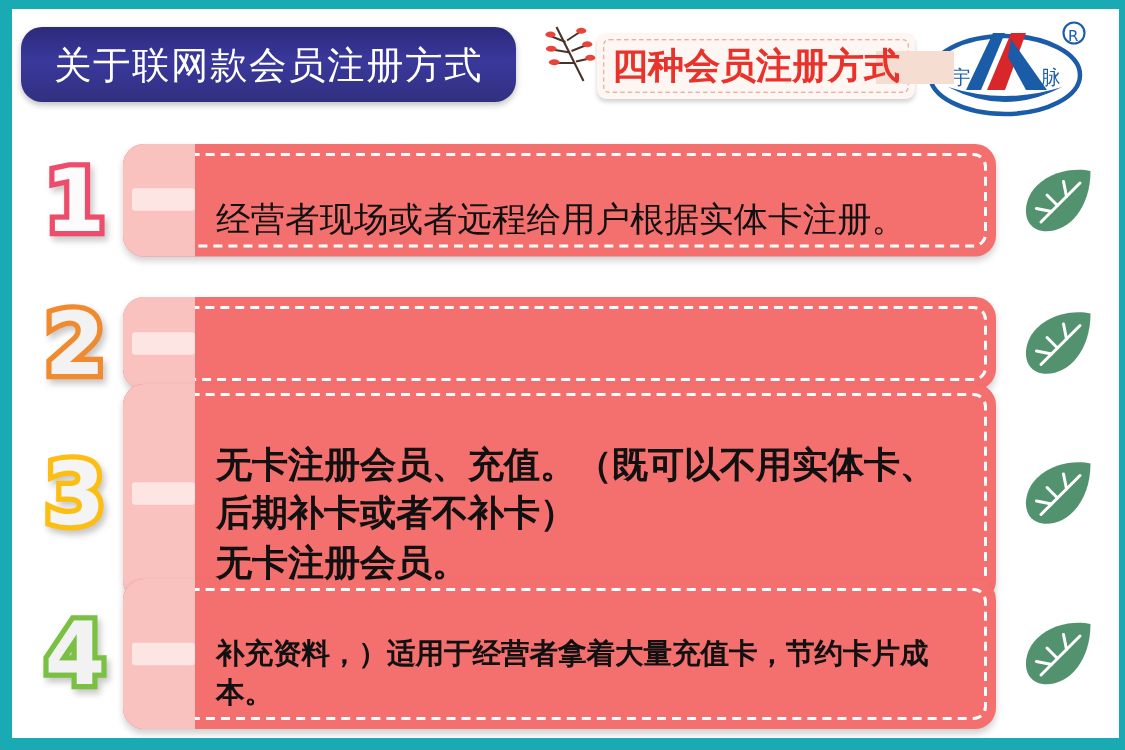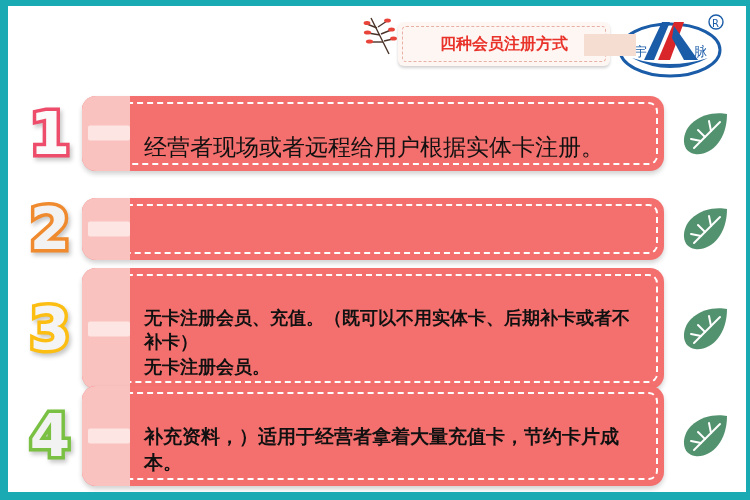--- a/index.html
+++ b/index.html
@@ -187,6 +187,9 @@
 
     <div class="header">
 
+      <div class="title-badge">
+        <span class="title-badge-text">关于联网款会员注册方式</span>
+      </div>
 
       <svg class="sprig" viewBox="0 0 40 48">
         <g stroke="#4a3228" stroke-width="1.4" fill="none">

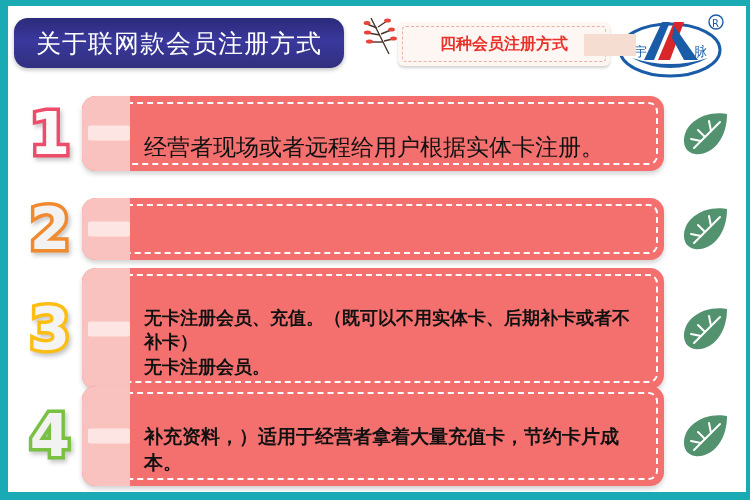--- a/index.html
+++ b/index.html
@@ -70,7 +70,7 @@
   .subtitle-text {
     position: relative;
     color: #e8322a;
-    font-size: 16px;
+    font-size: 24px;
     font-weight: 700;
     white-space: nowrap;
     z-index: 2;

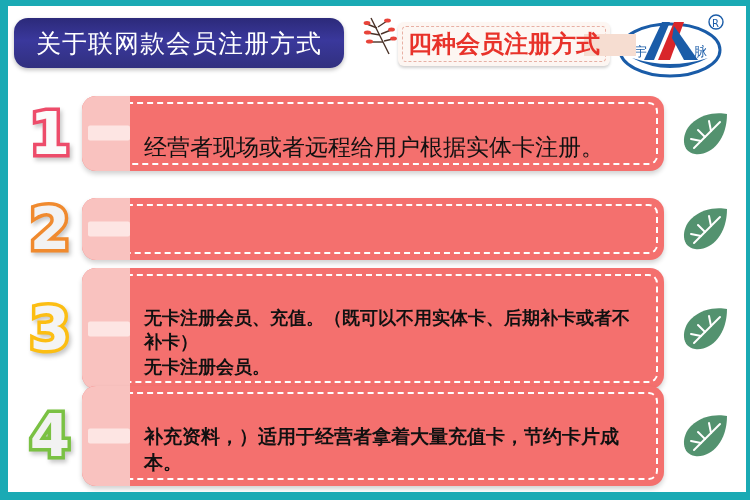--- a/index.html
+++ b/index.html
@@ -168,7 +168,7 @@
     margin-top: 28px;
   }
   .row.r1 .card-text, .row.r2 .card-text { font-size: 23px; font-weight: 500; }
-  .row.r3 .card-text, .row.r4 .card-text { font-size: 18px; font-weight: 700; }
+  .row.r3 .card-text, .row.r4 .card-text { font-size: 24px; font-weight: 700; }
   .row.r4 .card-text { font-size: 19px; }
 
   .leaf {

